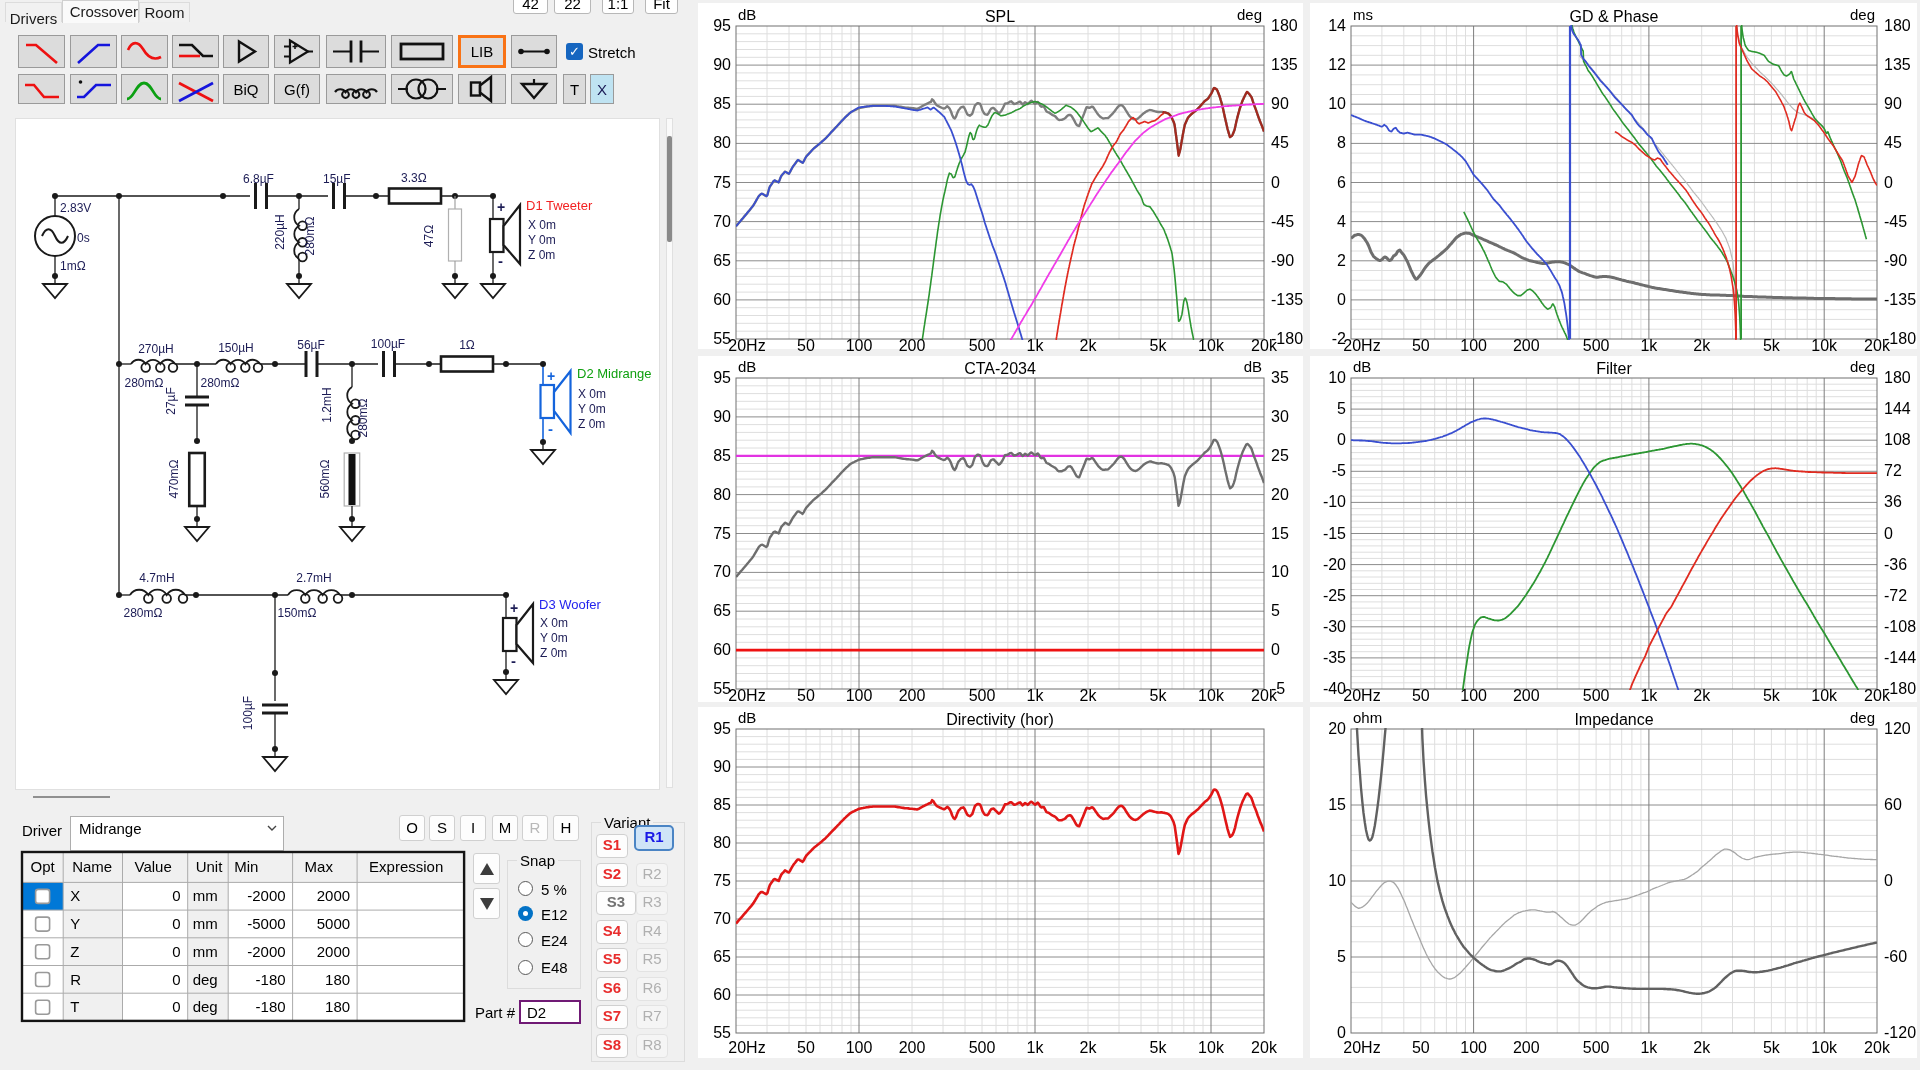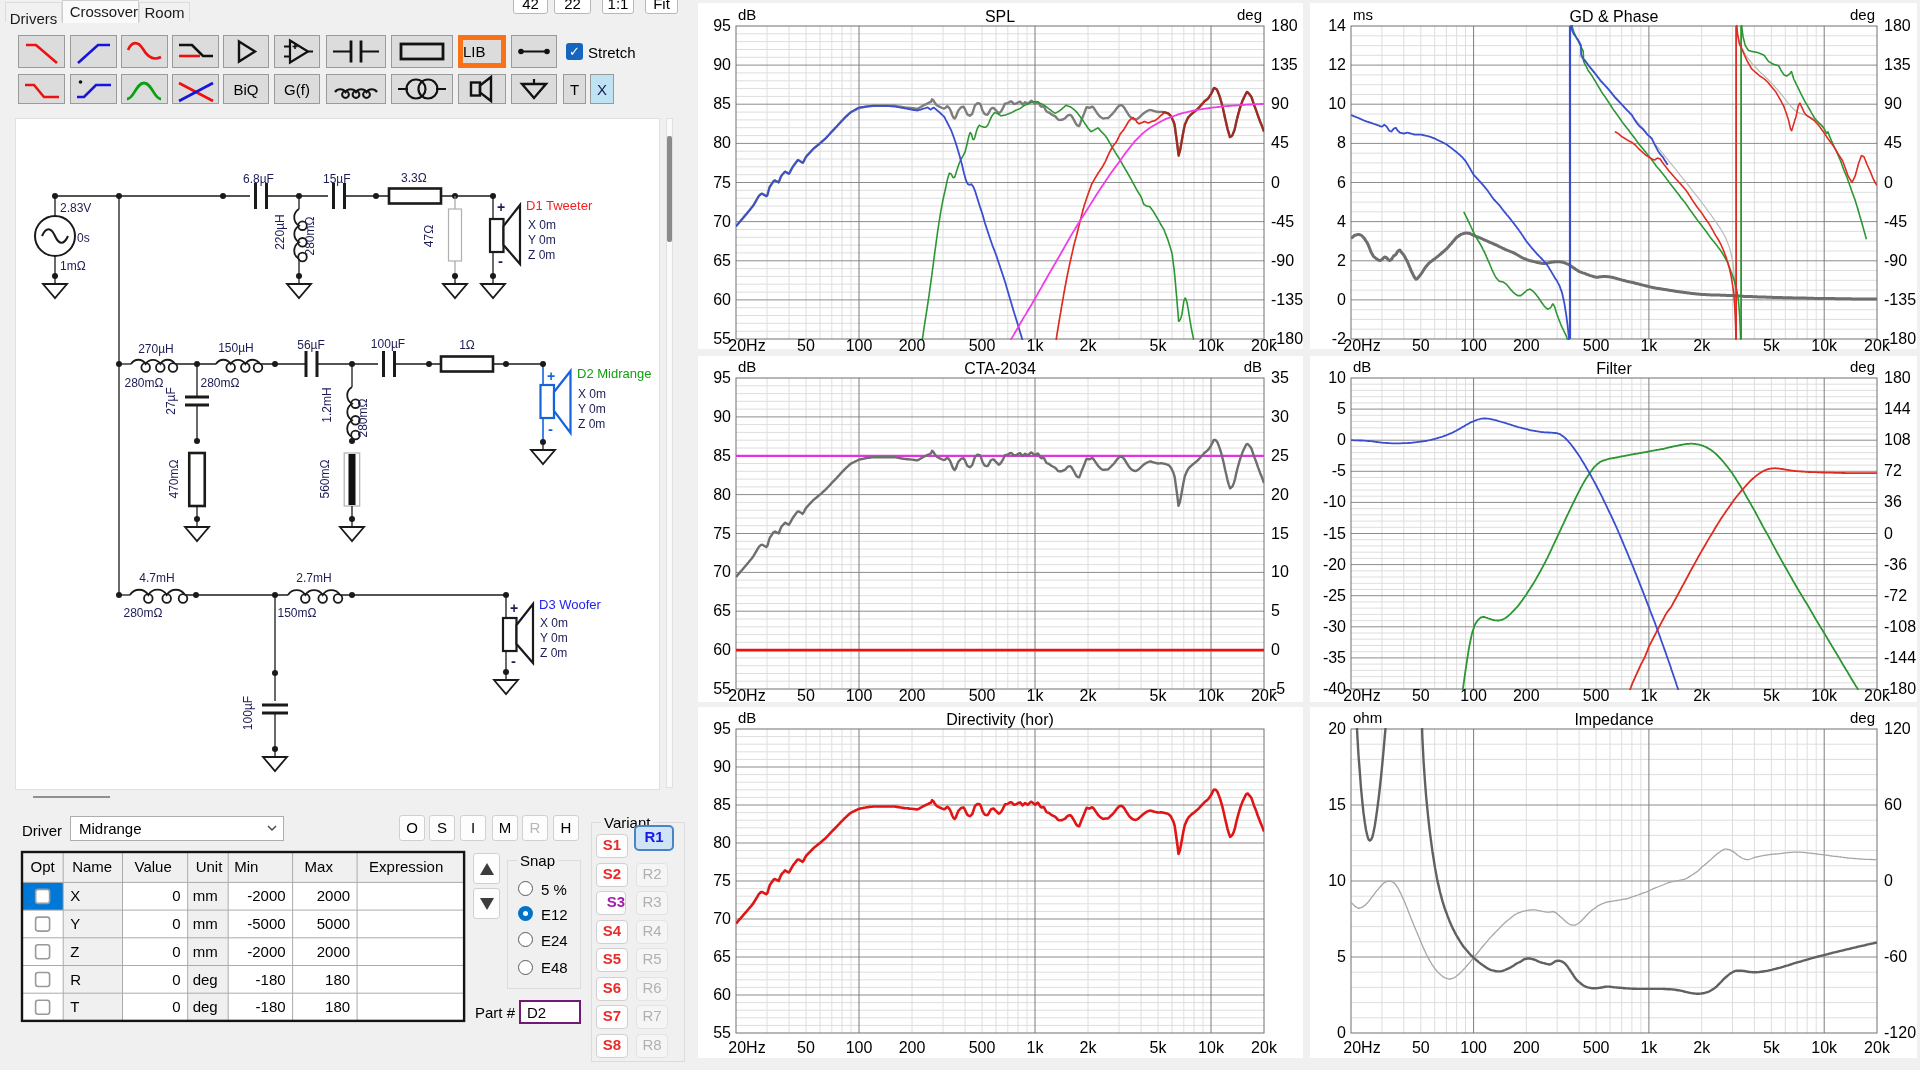--- a/index.html
+++ b/index.html
@@ -51,7 +51,7 @@
       <rect x="9.0" y="8.0" width="42" height="15" fill="none" stroke="#111" stroke-width="2.8"></rect>
     </svg>
   </div>
-<div style="position:absolute;left:458px;top:35px;width:48px;height:33px;background:#dcdcdc;border:5px solid #f97316;box-sizing:border-box;display:flex;align-items:center;">
+<div style="position:absolute;left:458px;top:35px;width:48px;height:33px;background:#dcdcdc;border:3px solid #f97316;box-sizing:border-box;display:flex;align-items:center;justify-content:center">
     <span style="font-size:15px;color:#000">LIB</span>
   </div>
 <div style="position:absolute;left:511px;top:35px;width:46px;height:33px;background:#dcdcdc;border:1px solid #9a9a9a;box-sizing:border-box;display:flex;align-items:center;justify-content:center">

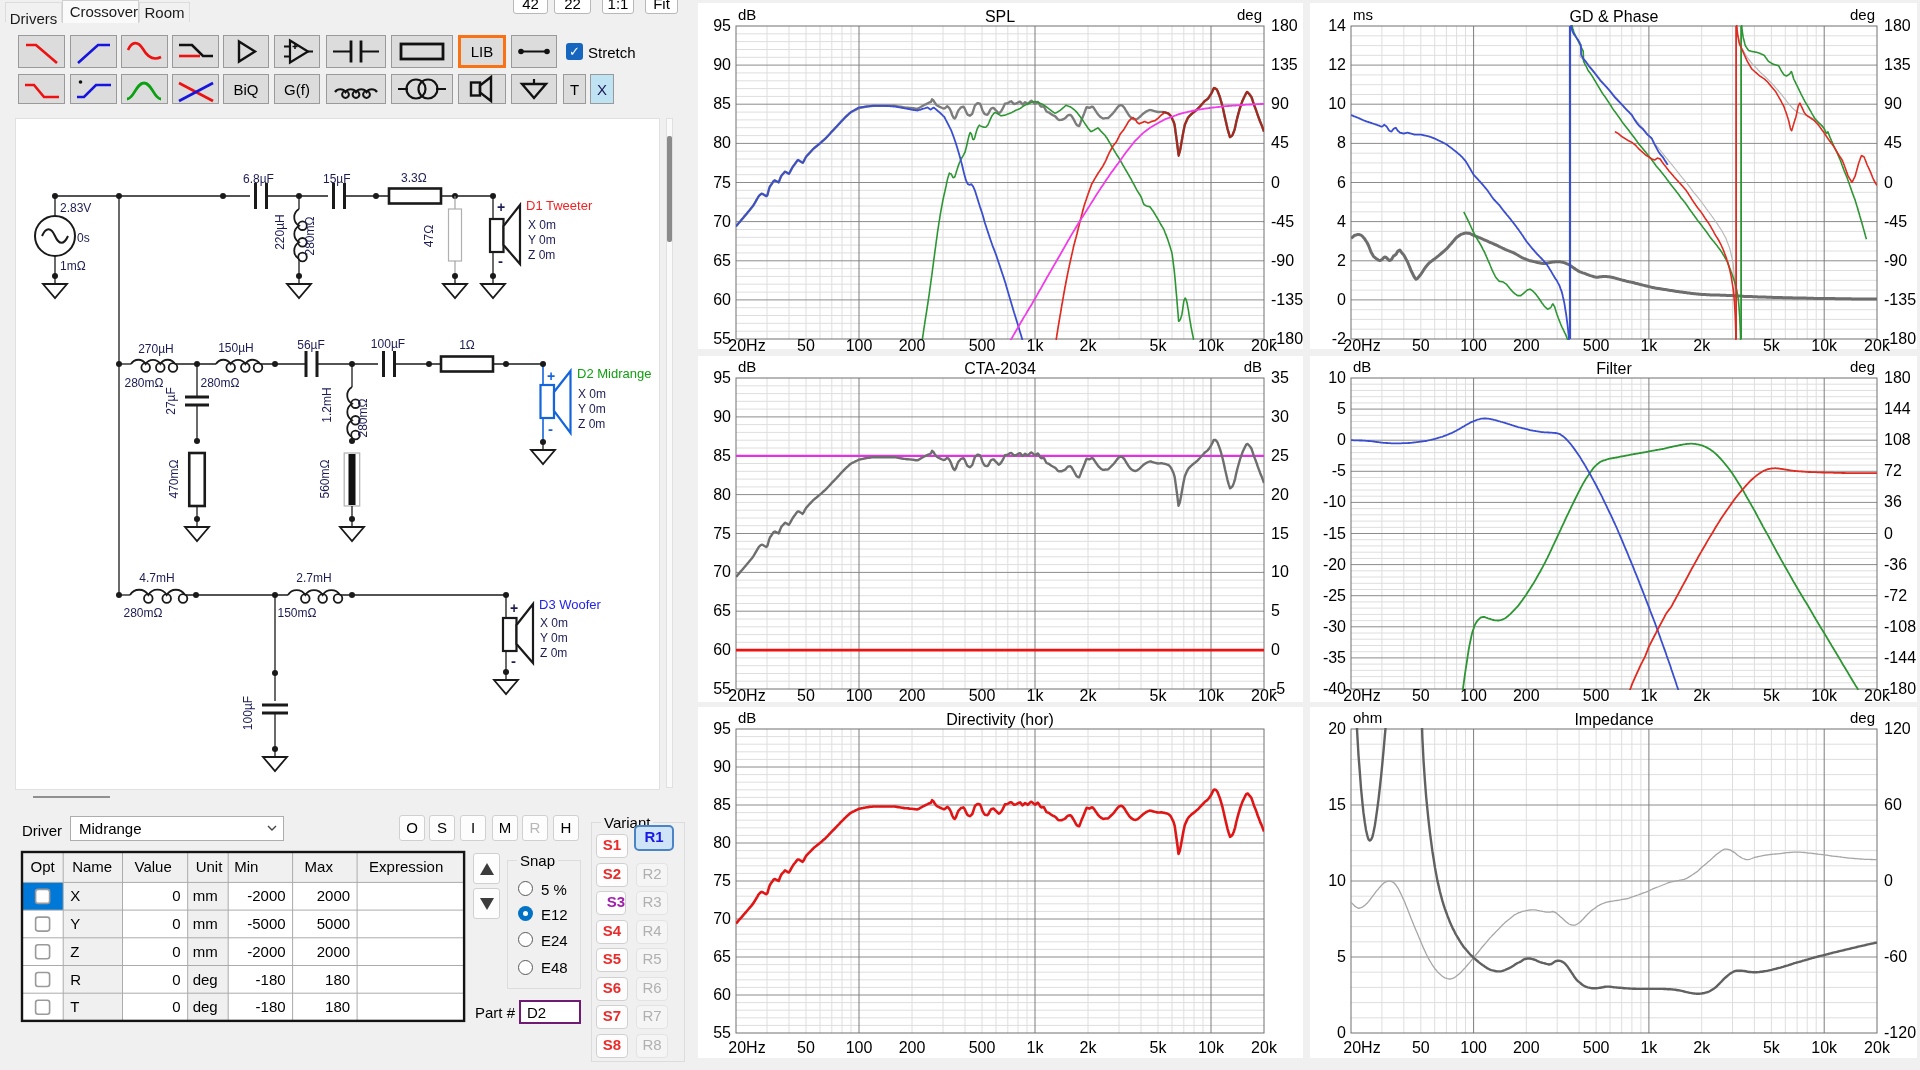--- a/index.html
+++ b/index.html
@@ -302,7 +302,7 @@
 <div style="position:absolute;left:667px;top:136px;width:5px;height:106px;background:#8a8a8a;border-radius:2px"></div>
 <div style="position:absolute;left:33px;top:796px;width:77px;height:2px;background:#909090"></div>
 <div style="position:absolute;left:22px;top:822px;font-size:15px">Driver</div>
-<div style="position:absolute;left:70px;top:816px;width:214px;height:25px;background:#fff;border:1px solid #adadad;box-sizing:border-box;font-size:15px;padding:3px 12px 0 8px">Midrange<svg style="position:absolute;right:6px;top:8px" width="10" height="6" viewBox="0 0 10 6">
+<div style="position:absolute;left:70px;top:816px;width:214px;height:35px;background:#fff;border:1px solid #adadad;box-sizing:border-box;font-size:15px;padding:3px 12px 0 8px">Midrange<svg style="position:absolute;right:6px;top:8px" width="10" height="6" viewBox="0 0 10 6">
       <path d="M1 1L5 5L9 1" stroke="#444" stroke-width="1.4" fill="none"></path>
     </svg></div>
 <div style="position:absolute;left:399px;top:815px;width:26px;height:26px;background:#fdfdfd;border:1px solid #d0d0d0;border-radius:3px;box-sizing:border-box;text-align:center;font-size:15px;padding-top:3px;color:#000">O</div>

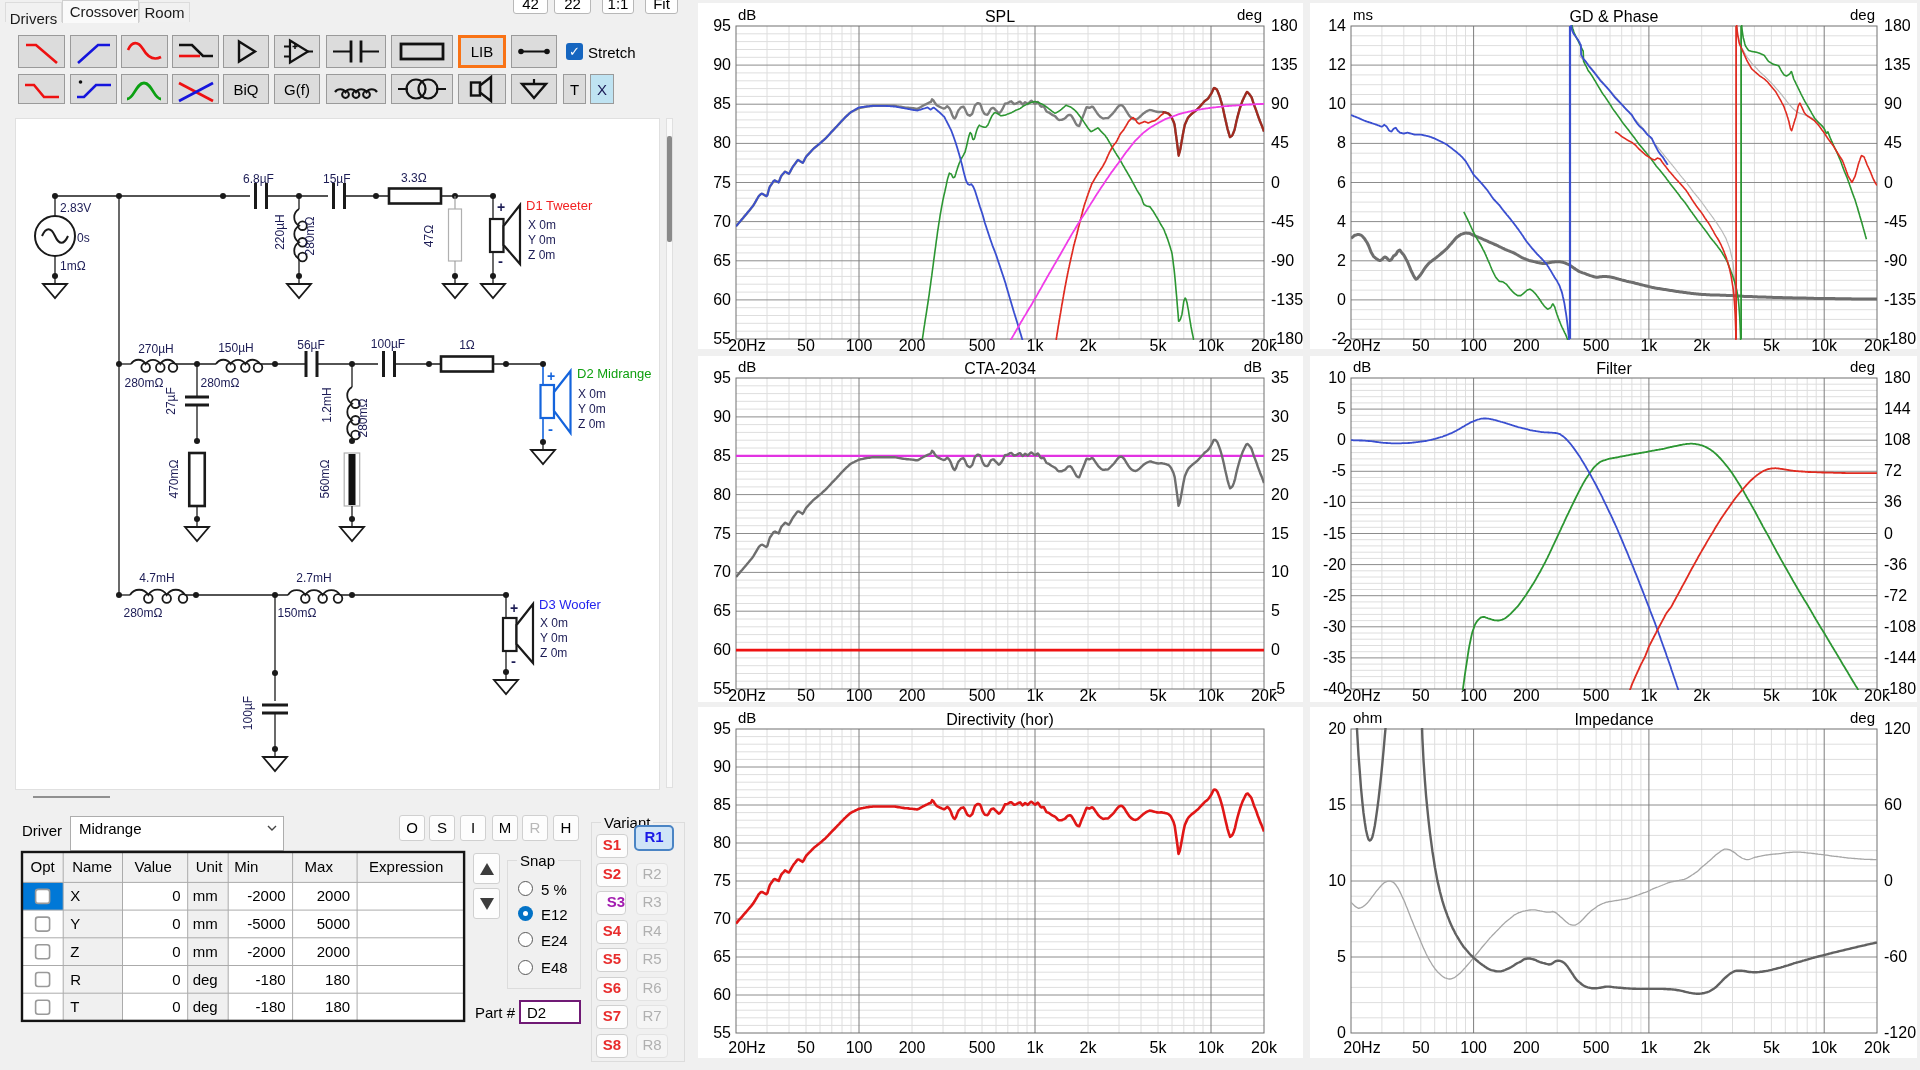--- a/index.html
+++ b/index.html
@@ -317,7 +317,7 @@
 <div style="position:absolute;left:634px;top:825px;width:40px;height:26px;background:#cfe4f7;border:2px solid #4a84c4;border-radius:5px;box-sizing:border-box;text-align:center;font-size:15px;font-weight:bold;color:#1919e6;padding-top:1px">R1</div>
 <div style="position:absolute;left:596px;top:862.5px;width:32px;height:24px;background:#fdfdfd;border:1px solid #d0d0d0;border-radius:4px;box-sizing:border-box;text-align:center;font-size:15px;font-weight:bold;color:#e82c2c;padding-top:1px">S2</div>
 <div style="position:absolute;left:636px;top:862.5px;width:32px;height:24px;background:#f5f5f5;border:1px solid #e3e3e3;border-radius:4px;box-sizing:border-box;text-align:center;font-size:15px;color:#b0b0b0;padding-top:1px">R2</div>
-<div style="position:absolute;left:596px;top:891px;width:30px;height:24px;background:#fdfdfd;border:1px solid #d0d0d0;border-radius:4px;box-sizing:border-box;text-align:right;font-size:15px;font-weight:bold;color:#a21caf;padding-top:1px">S3</div>
+<div style="position:absolute;left:596px;top:891px;width:40px;height:24px;background:#fdfdfd;border:1px solid #d0d0d0;border-radius:4px;box-sizing:border-box;text-align:center;font-size:15px;font-weight:bold;color:#737373;padding-top:1px">S3</div>
 <div style="position:absolute;left:636px;top:891px;width:32px;height:24px;background:#f5f5f5;border:1px solid #e3e3e3;border-radius:4px;box-sizing:border-box;text-align:center;font-size:15px;color:#b0b0b0;padding-top:1px">R3</div>
 <div style="position:absolute;left:596px;top:919.5px;width:32px;height:24px;background:#fdfdfd;border:1px solid #d0d0d0;border-radius:4px;box-sizing:border-box;text-align:center;font-size:15px;font-weight:bold;color:#e82c2c;padding-top:1px">S4</div>
 <div style="position:absolute;left:636px;top:919.5px;width:32px;height:24px;background:#f5f5f5;border:1px solid #e3e3e3;border-radius:4px;box-sizing:border-box;text-align:center;font-size:15px;color:#b0b0b0;padding-top:1px">R4</div>

